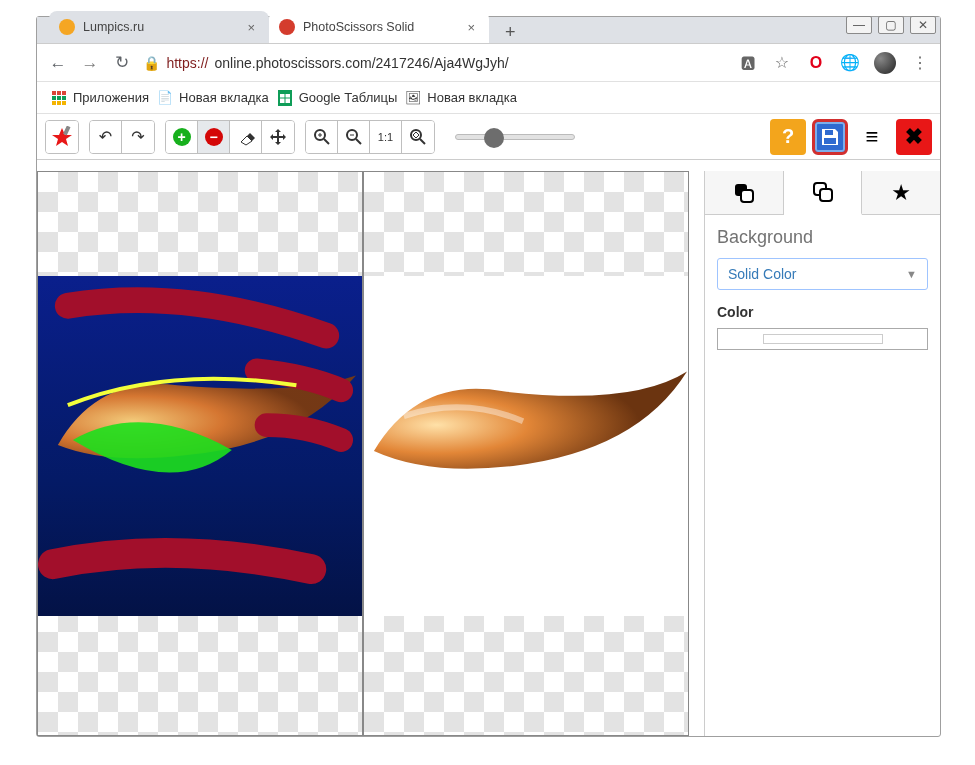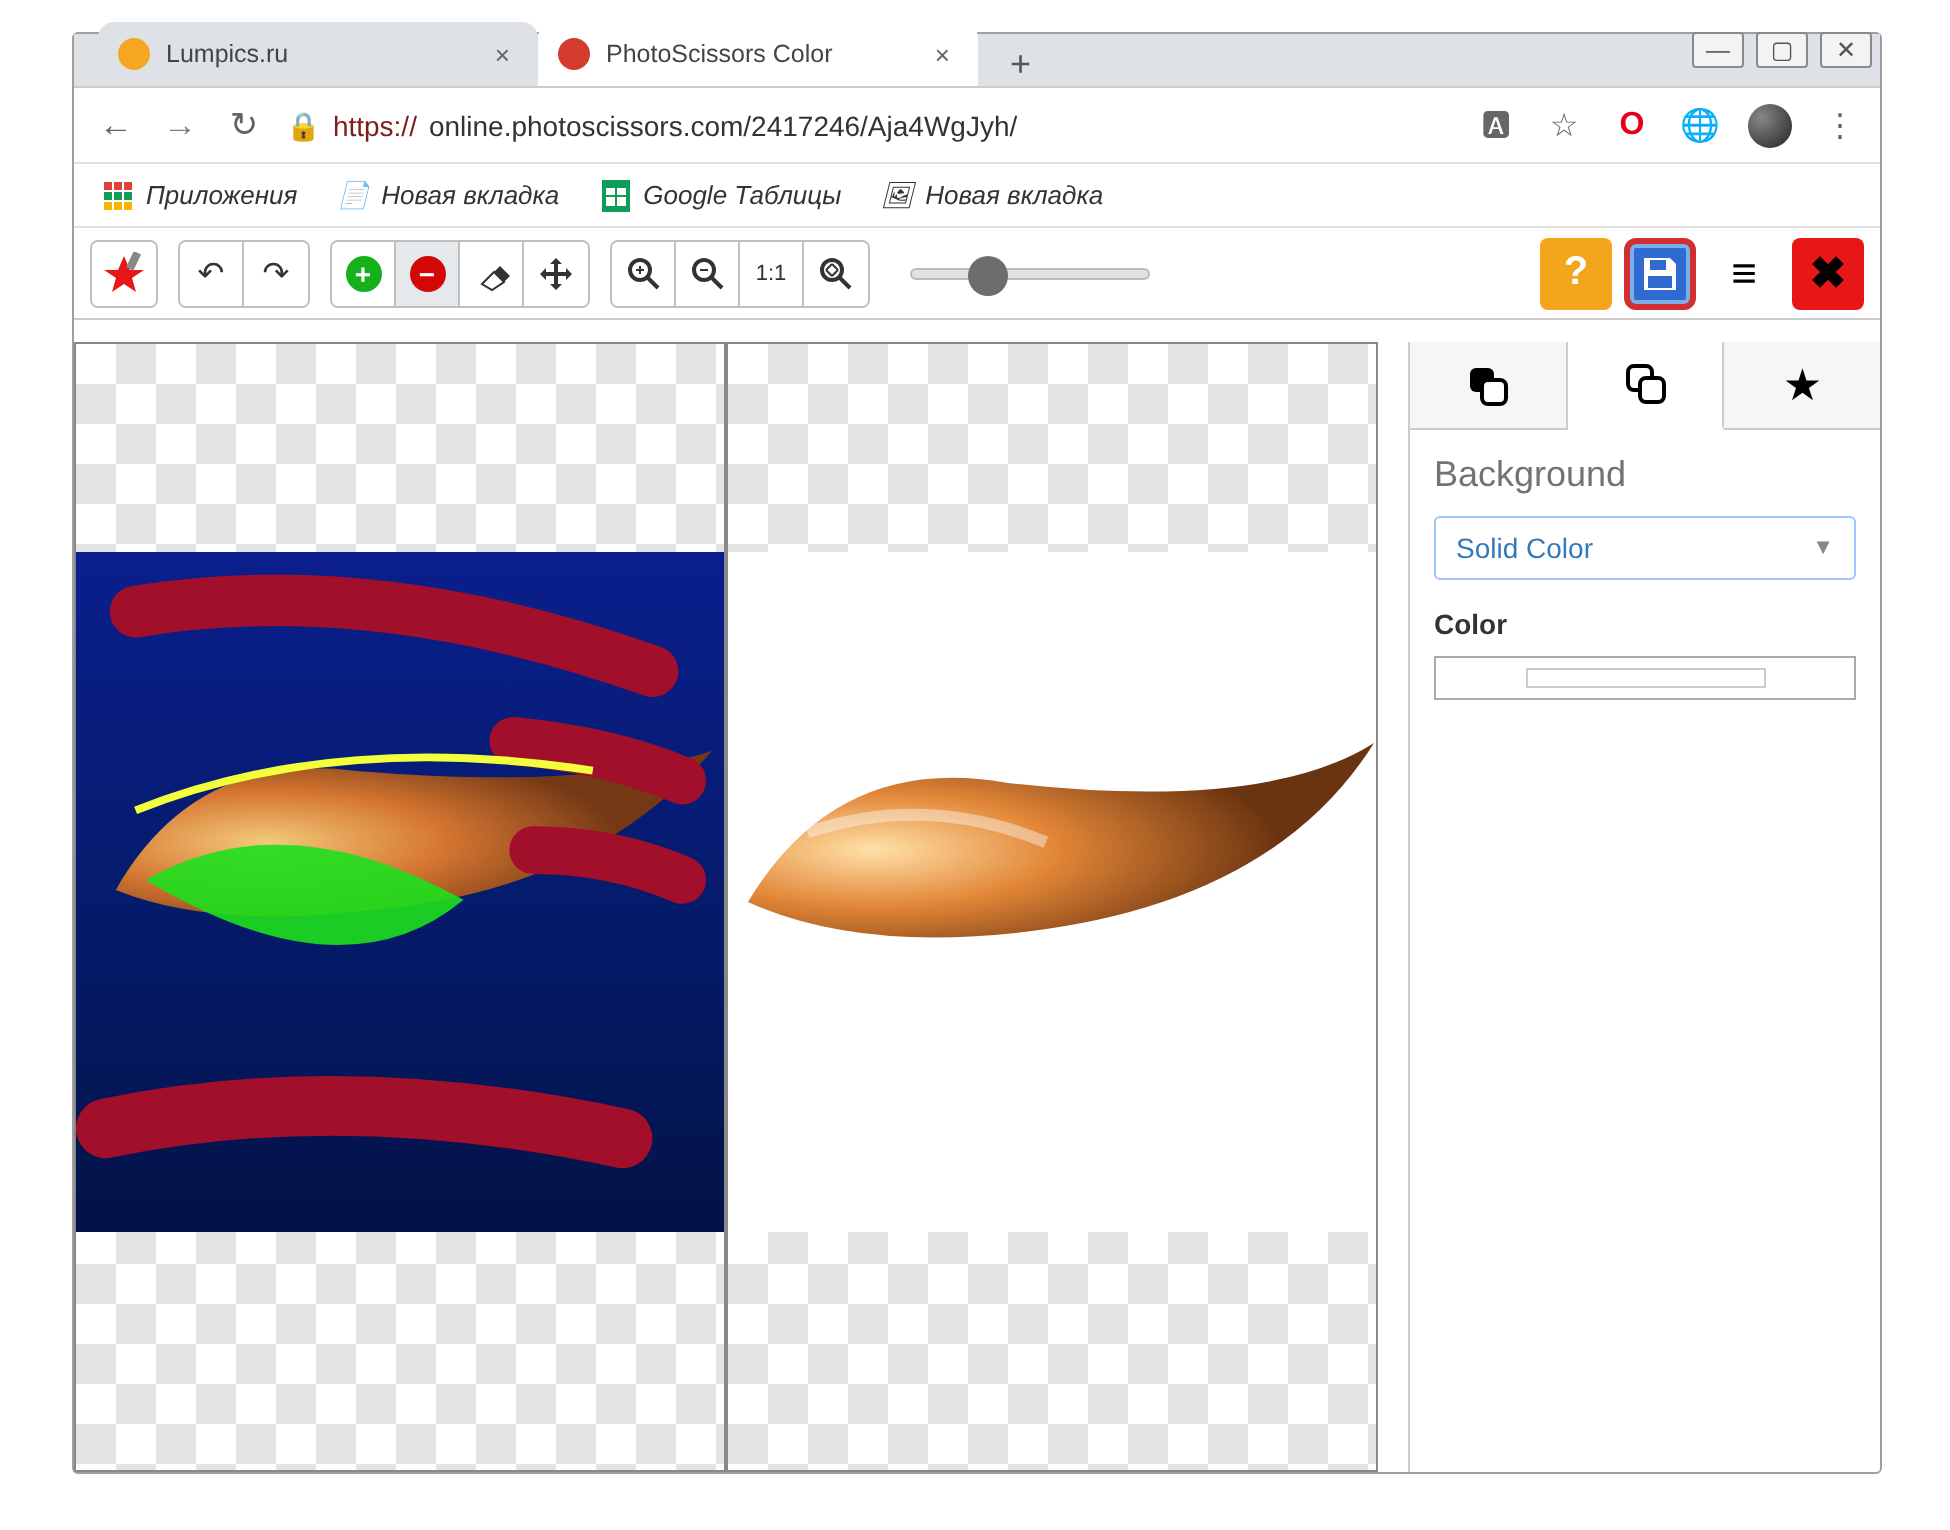--- a/index.html
+++ b/index.html
@@ -104,7 +104,7 @@
     </div>
     <div class="tab active">
       <span class="favicon" style="background:#d43c2d"></span>
-      <span>PhotoScissors Color</span>
+      <span>PhotoScissors Solid</span>
       <span class="close">×</span>
     </div>
     <div class="newtab">+</div>

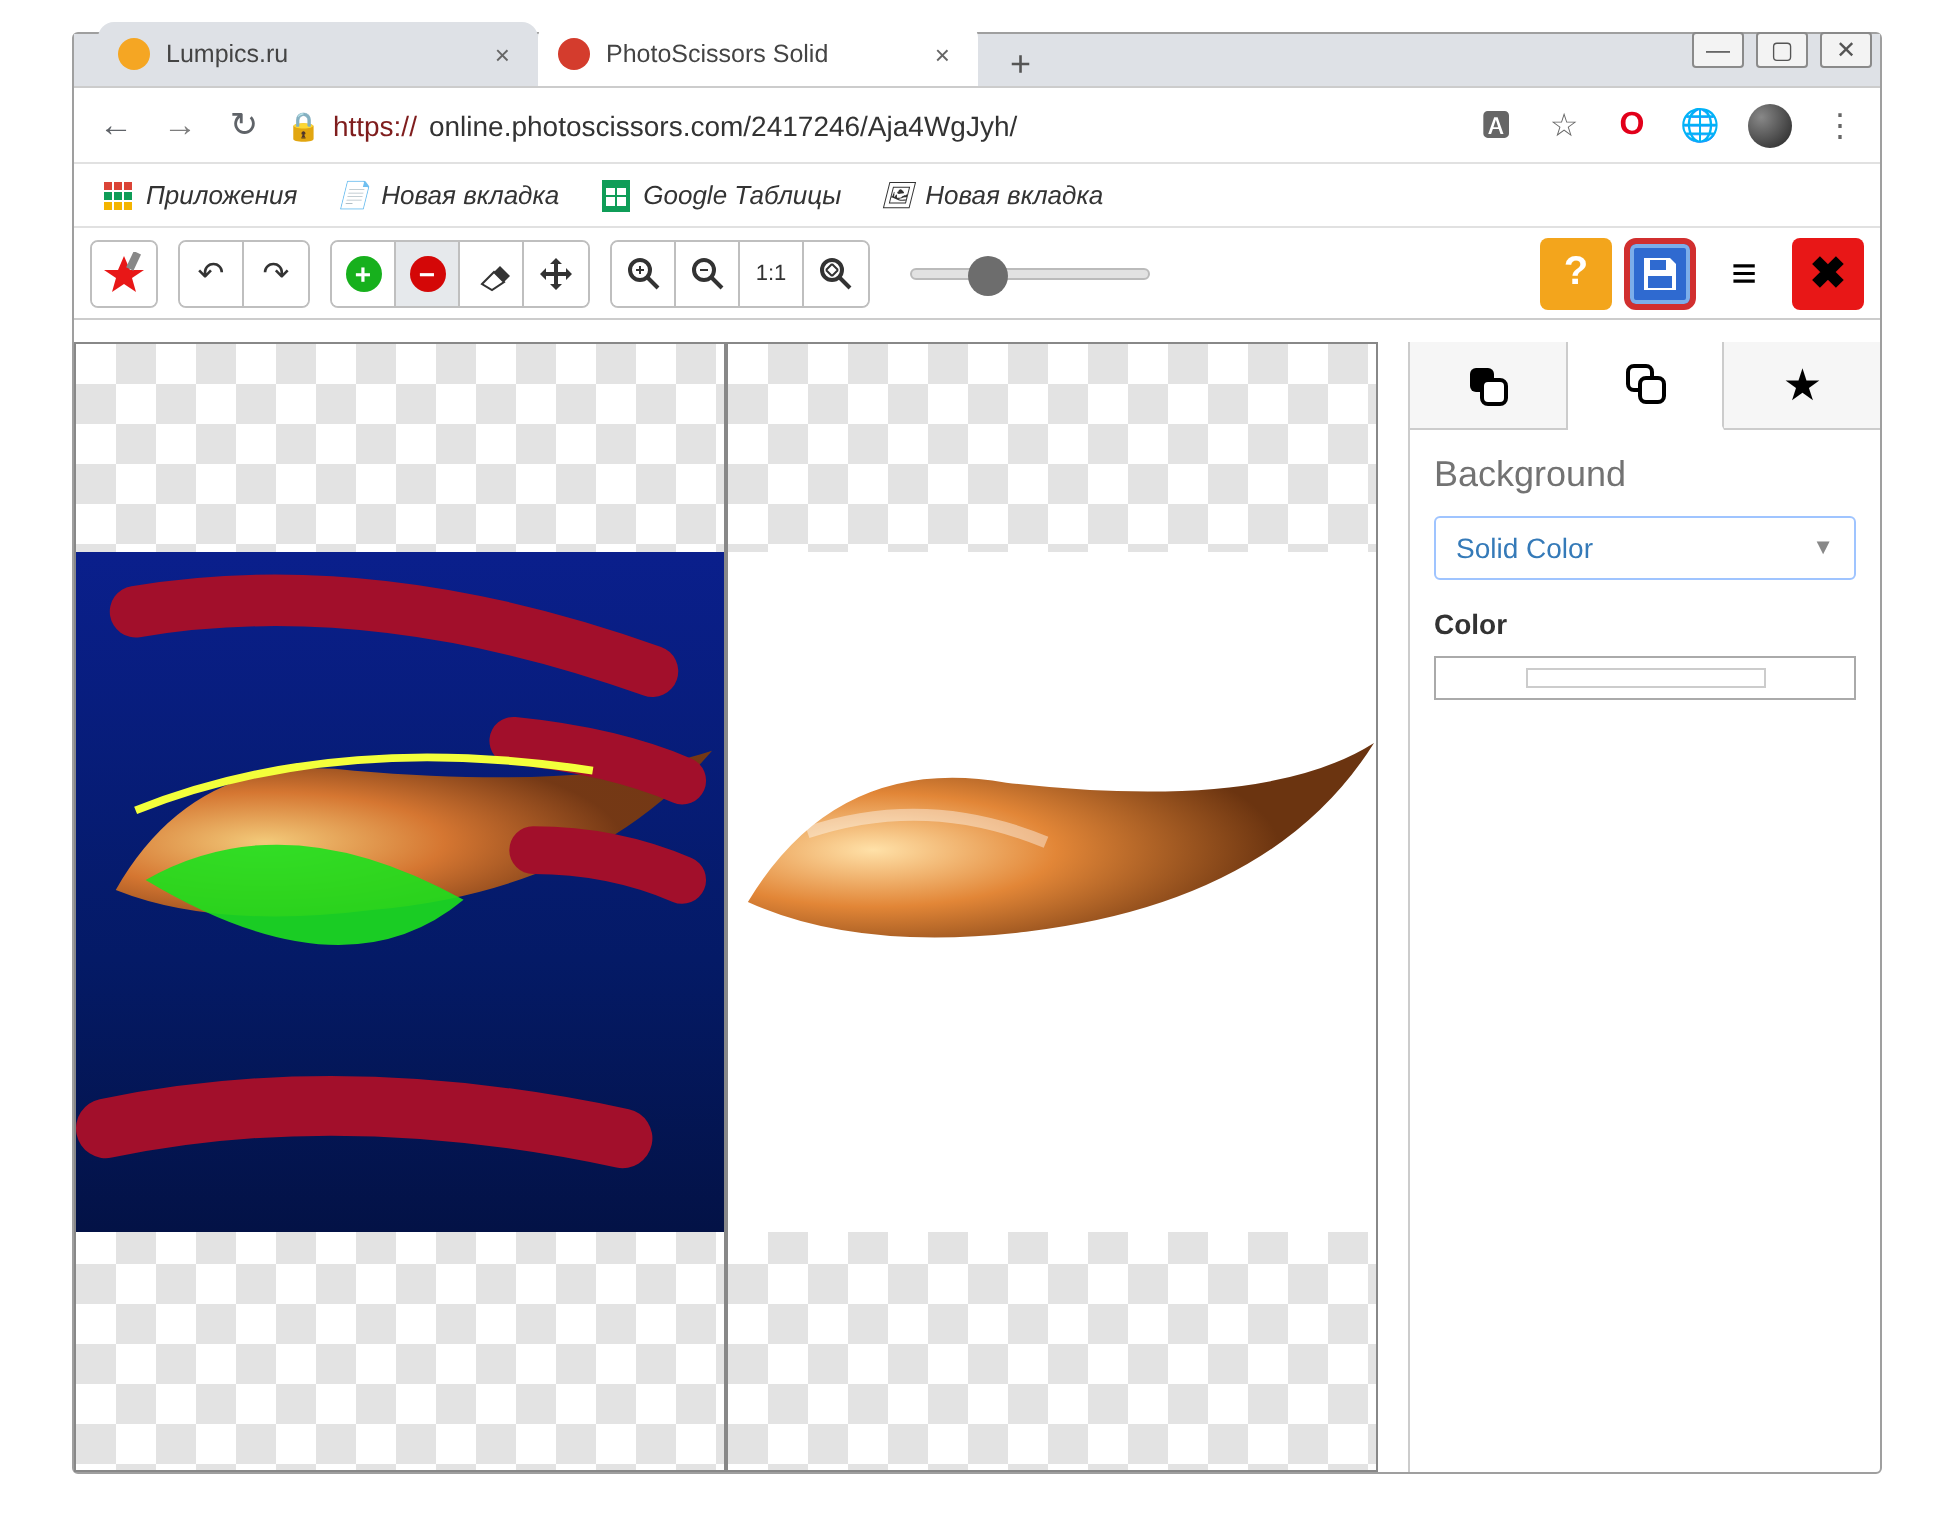--- a/index.html
+++ b/index.html
@@ -30,7 +30,7 @@
 .avatar { width: 22px; height: 22px; border-radius: 50%; background: radial-gradient(circle at 30% 30%, #888, #222); }
 
 
-.bookmarks { height: 32px; display: flex; align-items: center; padding: 0 14px; gap: 20px; border-bottom: 1px solid #e1e1e1; font-size: 13px; color: #333; font-style: italic; }
+.bookmarks { height: 32px; display: flex; align-items: center; padding: 0 14px; gap: 8px; border-bottom: 1px solid #e1e1e1; font-size: 13px; color: #333; }
 .bm-item { display: flex; align-items: center; gap: 6px; }
 .bm-icon { width: 16px; height: 16px; display: flex; align-items: center; justify-content: center; }
 

